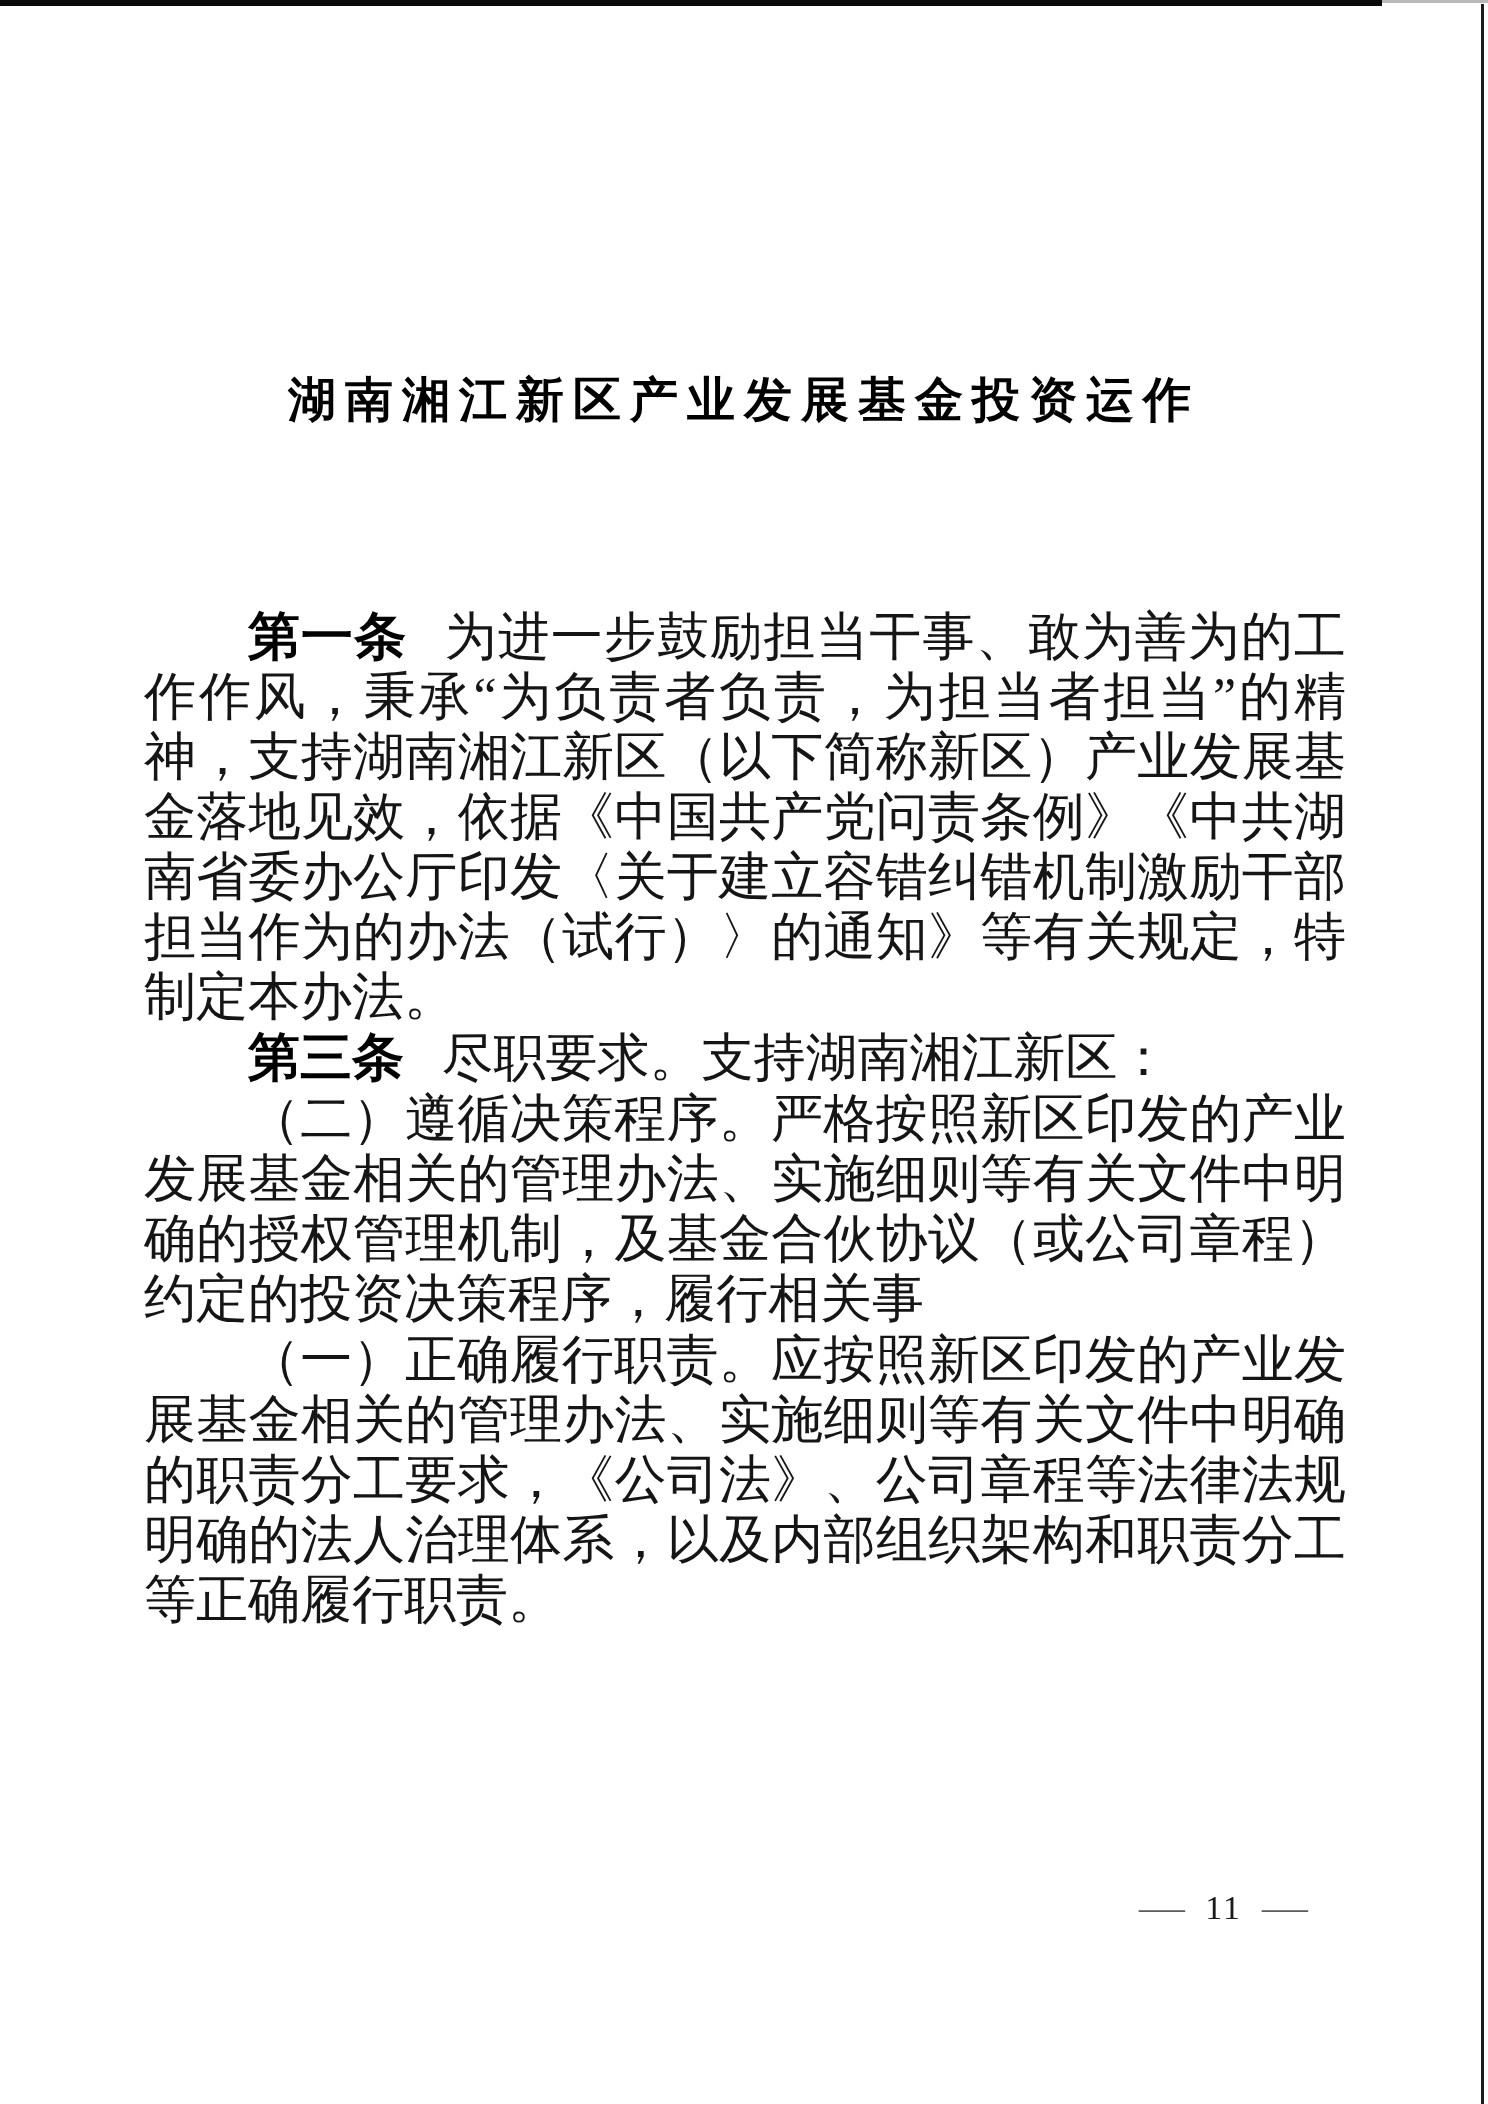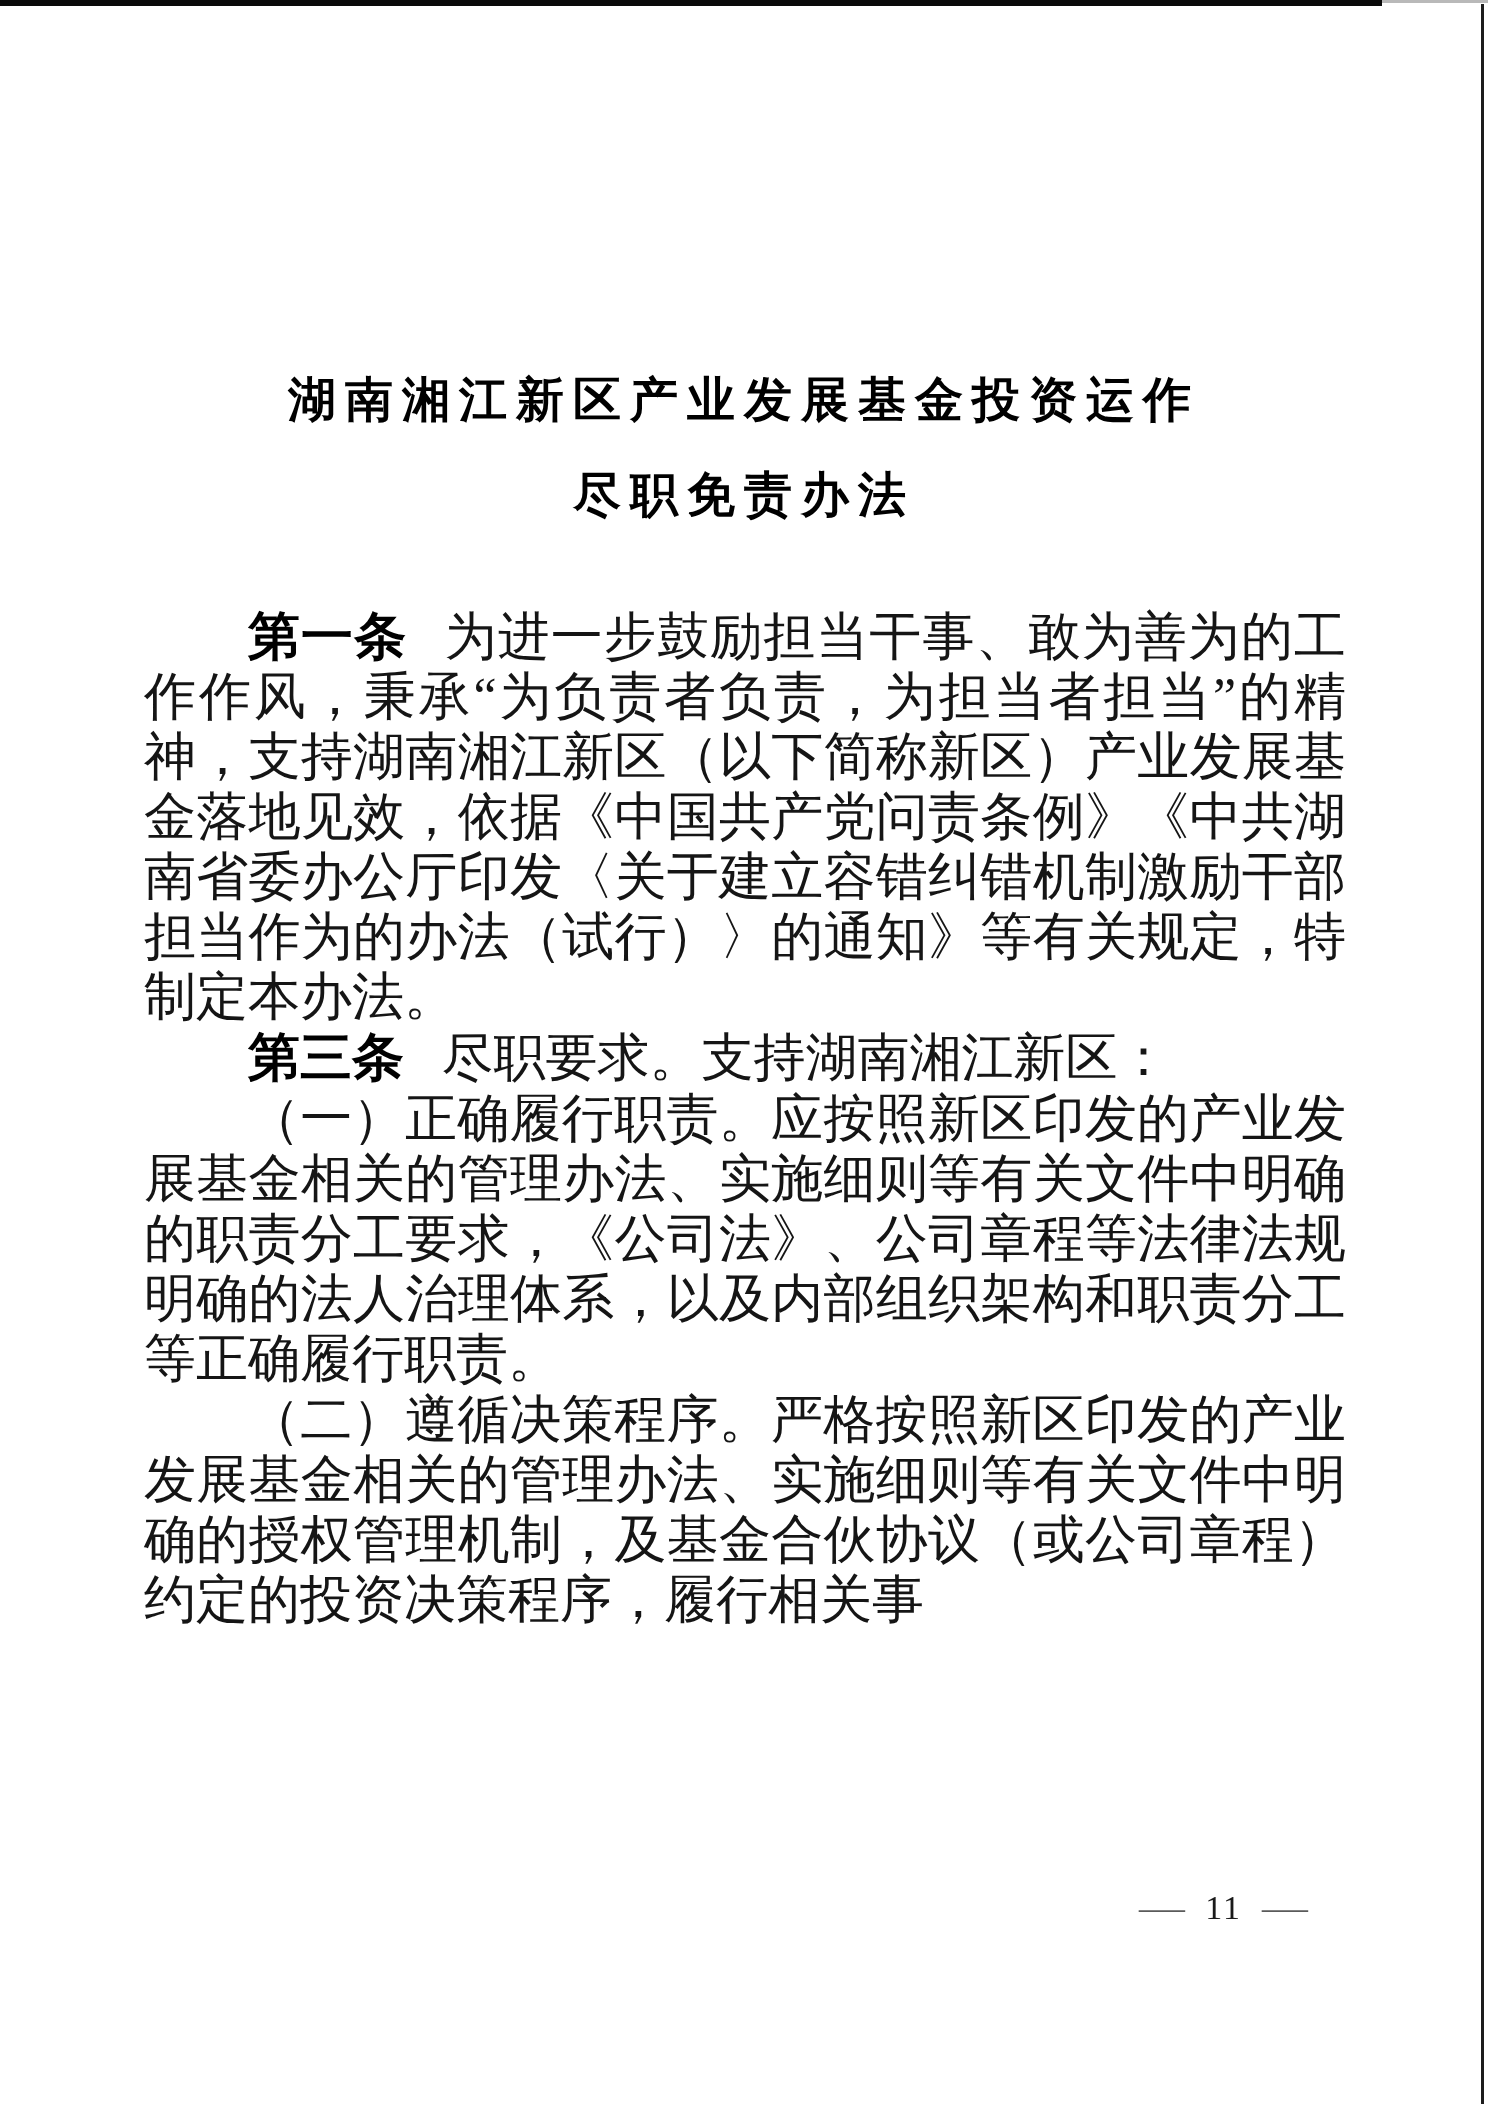--- a/index.html
+++ b/index.html
@@ -103,7 +103,6 @@
 
   <h1 class="doc-title">
     <span class="title-line">湖南湘江新区产业发展基金投资运作</span>
-    <span class="title-line">尽职免责办法</span>
   </h1>
 
   <div class="doc-body">

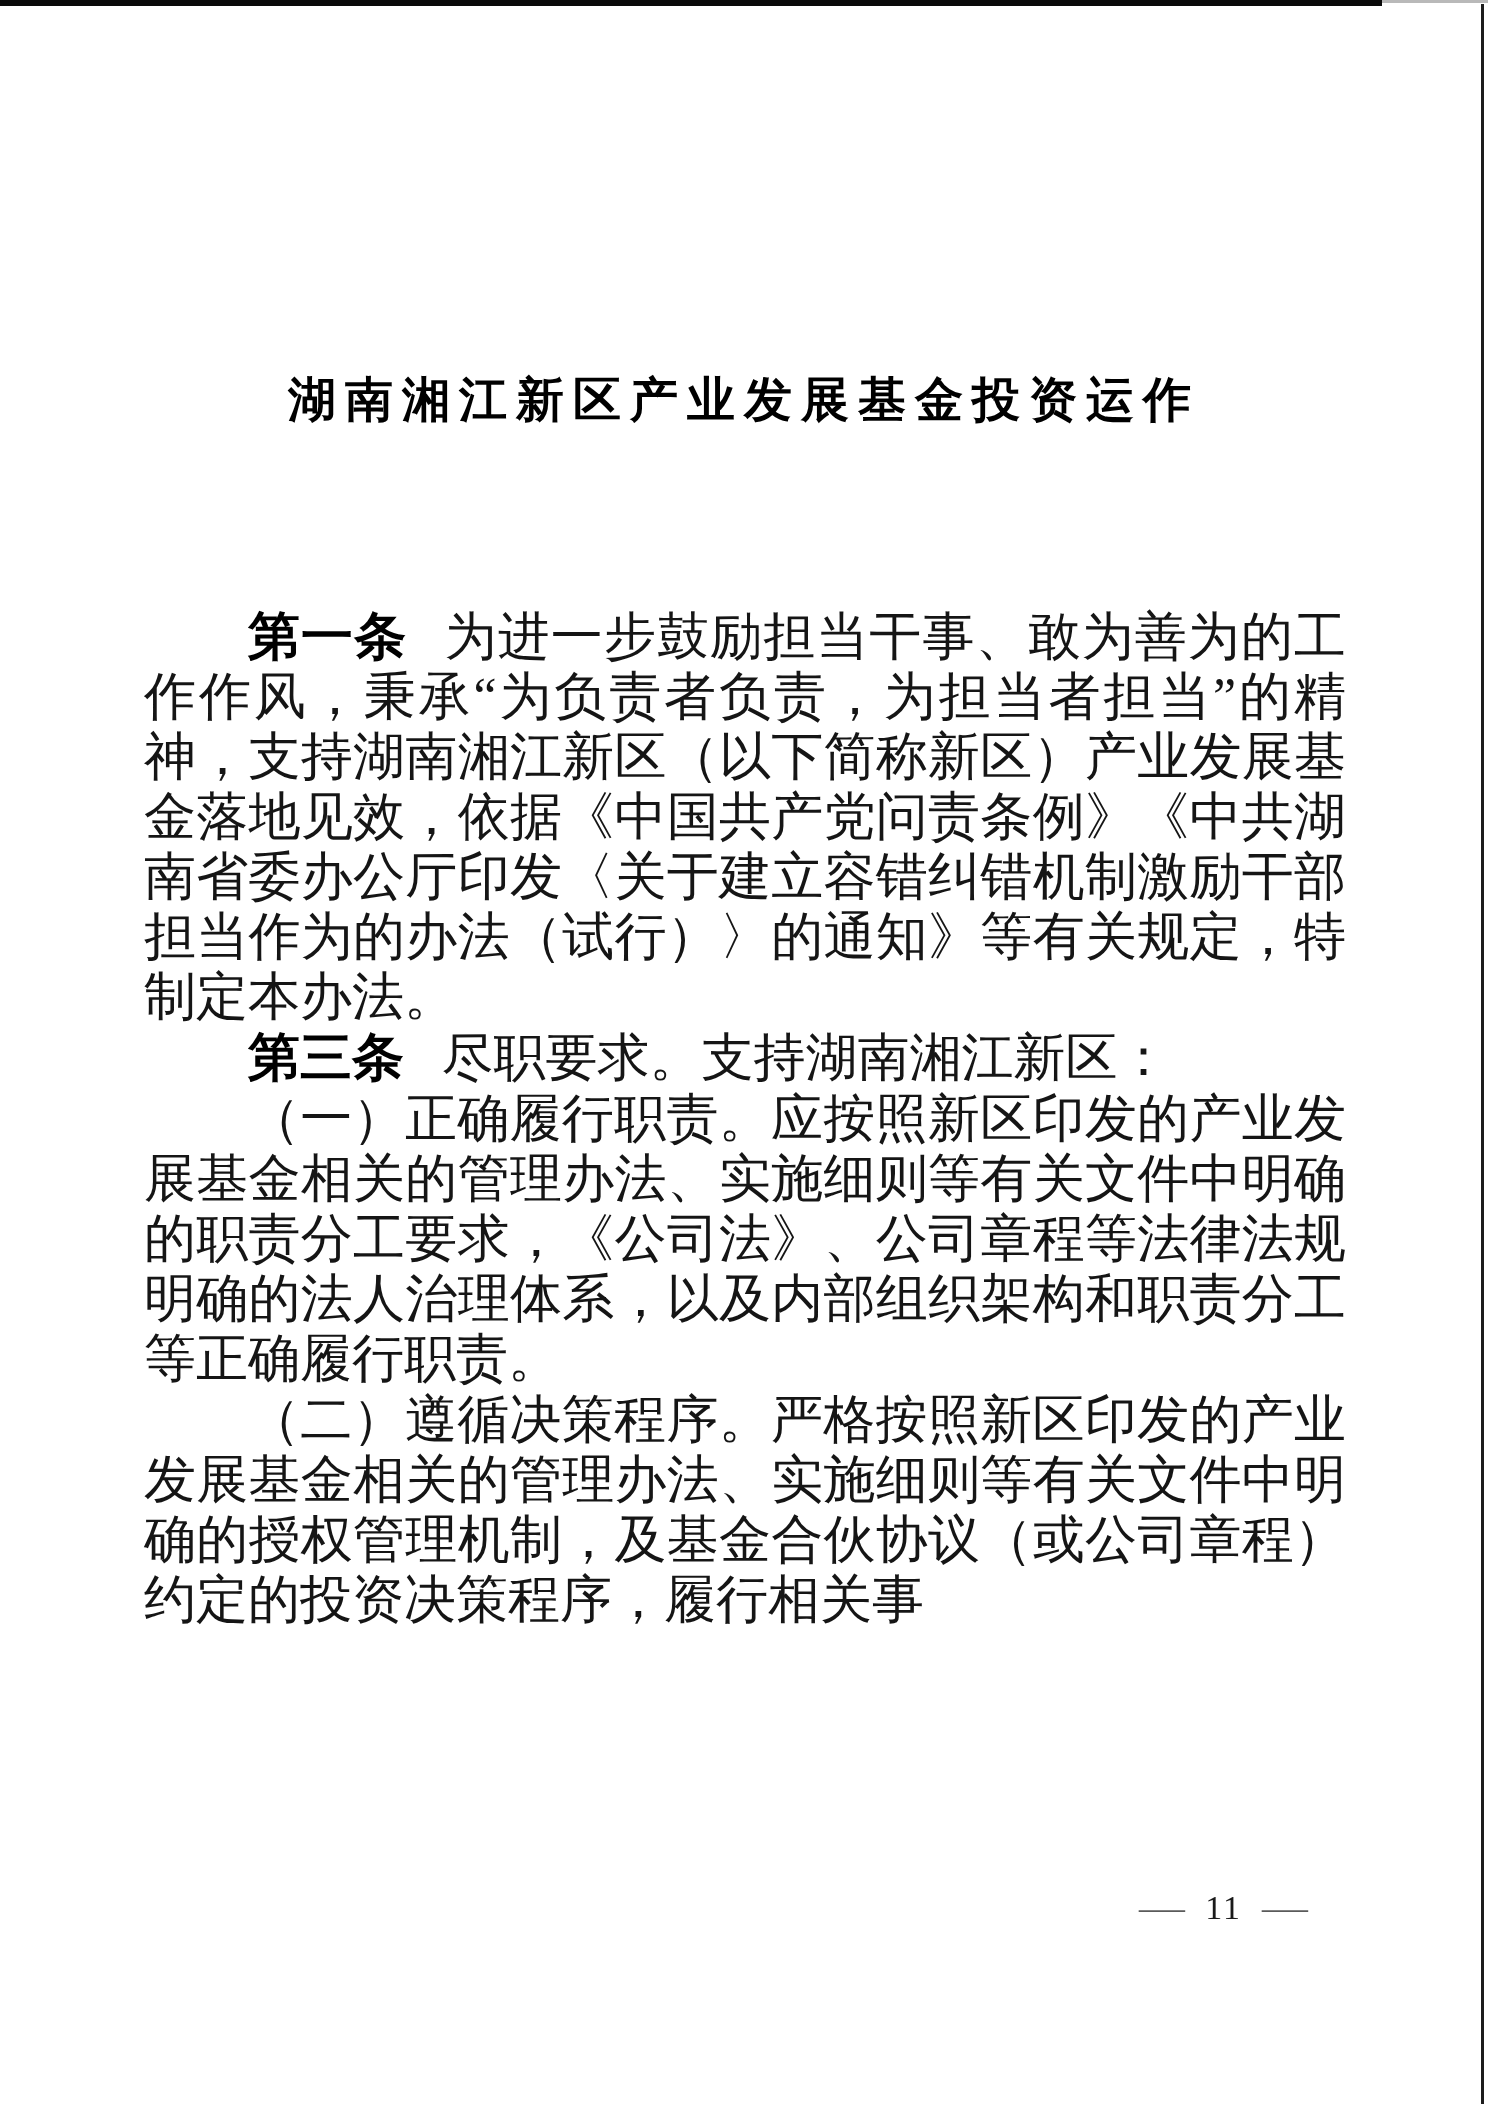--- a/index.html
+++ b/index.html
@@ -108,8 +108,8 @@
   <div class="doc-body">
     <p><span class="article-label">第一条</span><span class="article-text">为进一步鼓励担当干事、敢为善为的工作作风，秉承“为负责者负责，为担当者担当”的精神，支持湖南湘江新区（以下简称新区）产业发展基金落地见效，依据《中国共产党问责条例》《中共湖南省委办公厅印发〈关于建立容错纠错机制激励干部担当作为的办法（试行）〉的通知》等有关规定，特制定本办法。</span></p>
     <p><span class="article-label">第三条</span><span class="article-text">尽职要求。支持湖南湘江新区：</span></p>
+    <p><span class="article-label"></span><span class="article-text">（二）遵循决策程序。严格按照新区印发的产业发展基金相关的管理办法、实施细则等有关文件中明确的授权管理机制，及基金合伙协议（或公司章程）约定的投资决策程序，履行相关事</span></p>
     <p><span class="article-label"></span><span class="article-text">（一）正确履行职责。应按照新区印发的产业发展基金相关的管理办法、实施细则等有关文件中明确的职责分工要求，《公司法》、公司章程等法律法规明确的法人治理体系，以及内部组织架构和职责分工等正确履行职责。</span></p>
-    <p><span class="article-label"></span><span class="article-text">（二）遵循决策程序。严格按照新区印发的产业发展基金相关的管理办法、实施细则等有关文件中明确的授权管理机制，及基金合伙协议（或公司章程）约定的投资决策程序，履行相关事</span></p>
   </div>
 
   <div class="page-footer">

